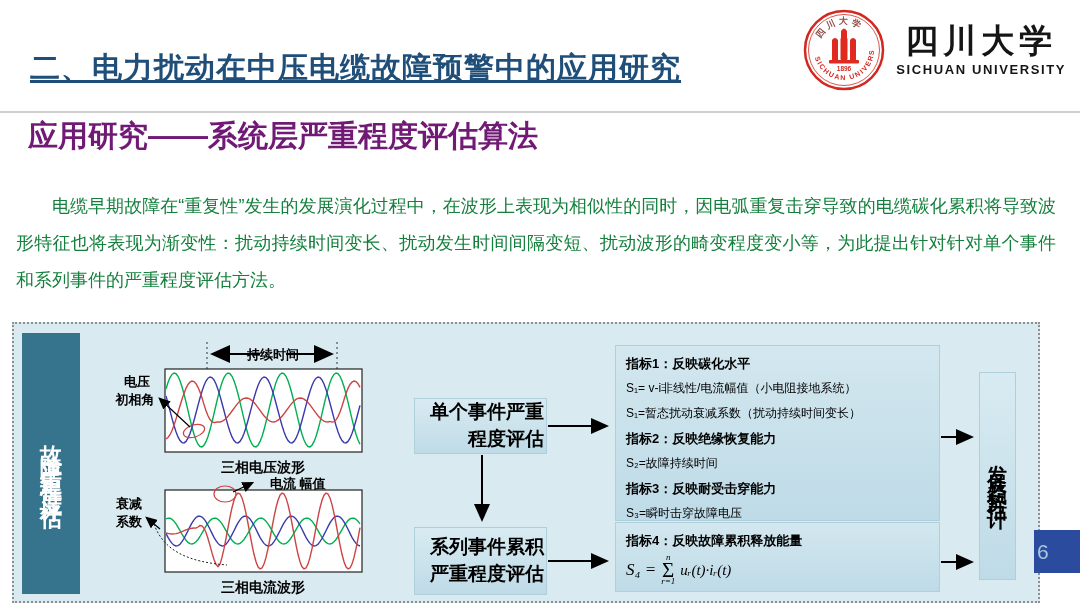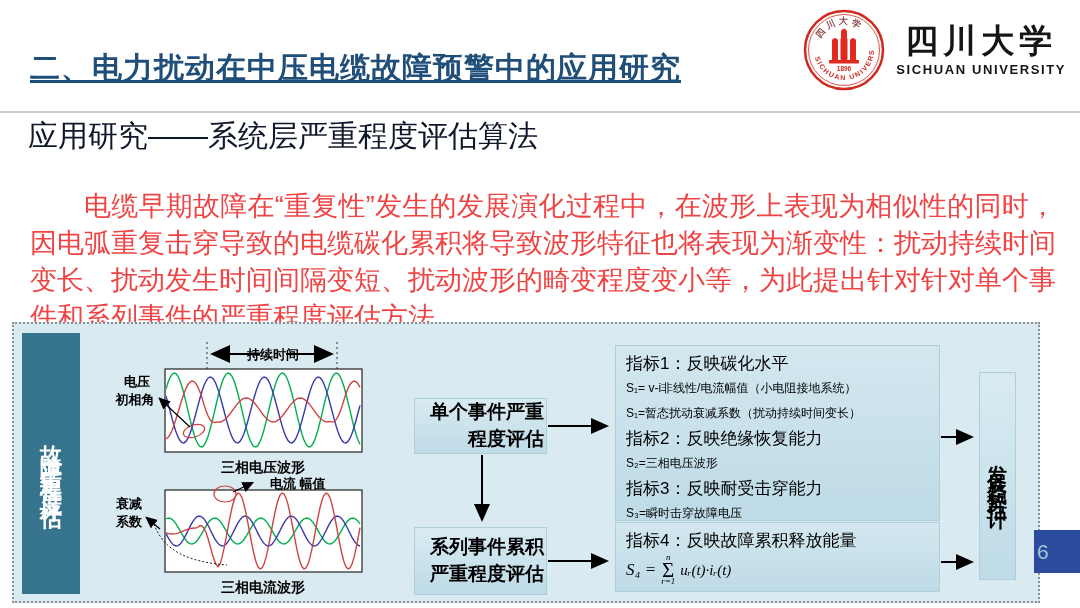--- a/index.html
+++ b/index.html
@@ -13,7 +13,7 @@
   .logo-cn { font-family:"Liberation Serif",serif; font-size:33px; font-weight:bold; color:#151515; letter-spacing:5px; line-height:1.1; }
   .logo-en { font-size:13px; font-weight:bold; color:#151515; letter-spacing:1.6px; margin-top:2px; }
   .divider { position:absolute; left:0; right:0; top:111px; height:2px; background:#cfcfcf; }
-  .subtitle { position:absolute; left:28px; top:116px; font-size:30px; font-weight:normal; color:#0f172a; }
+  .subtitle { position:absolute; left:28px; top:116px; font-size:30px; font-weight:bold; color:#701a75; }
 
   
   .para { position:absolute; left:30px; right:24px; top:188px; font-size:27px; line-height:37px;

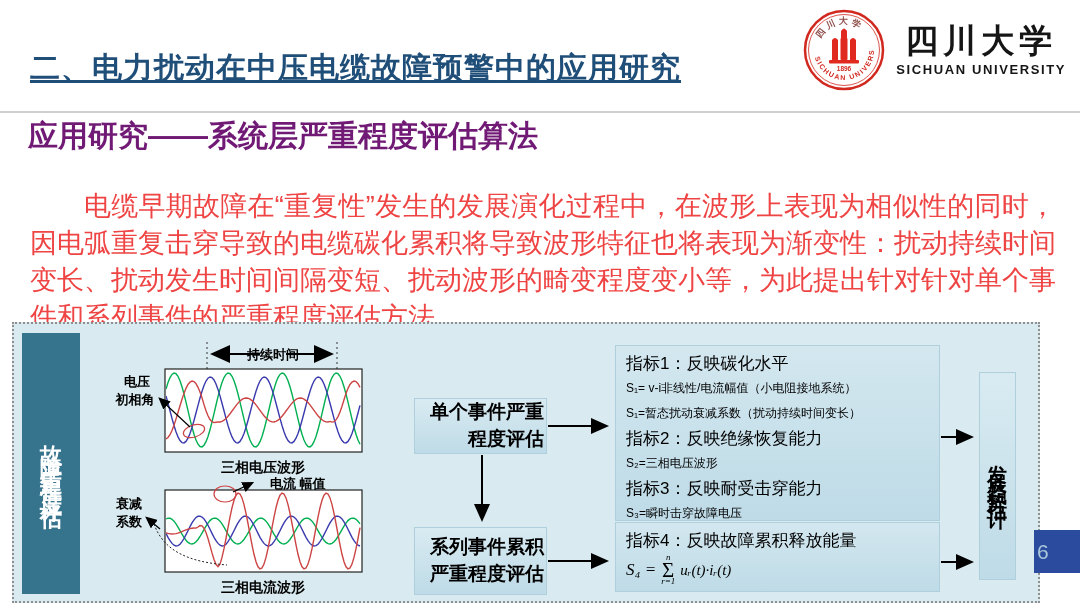--- a/index.html
+++ b/index.html
@@ -16,8 +16,8 @@
   .subtitle { position:absolute; left:28px; top:116px; font-size:30px; font-weight:bold; color:#701a75; }
 
   
-  .para { position:absolute; left:30px; right:24px; top:188px; font-size:27px; line-height:37px;
-          color:#ef4444; text-indent:2em; text-align:justify; }
+  .para { position:absolute; left:16px; right:24px; top:188px; font-size:18px; line-height:37px;
+          color:#15803d; text-indent:2em; text-align:justify; }
 
   
   .diagram { position:absolute; left:12px; top:322px; width:1028px; height:281px;

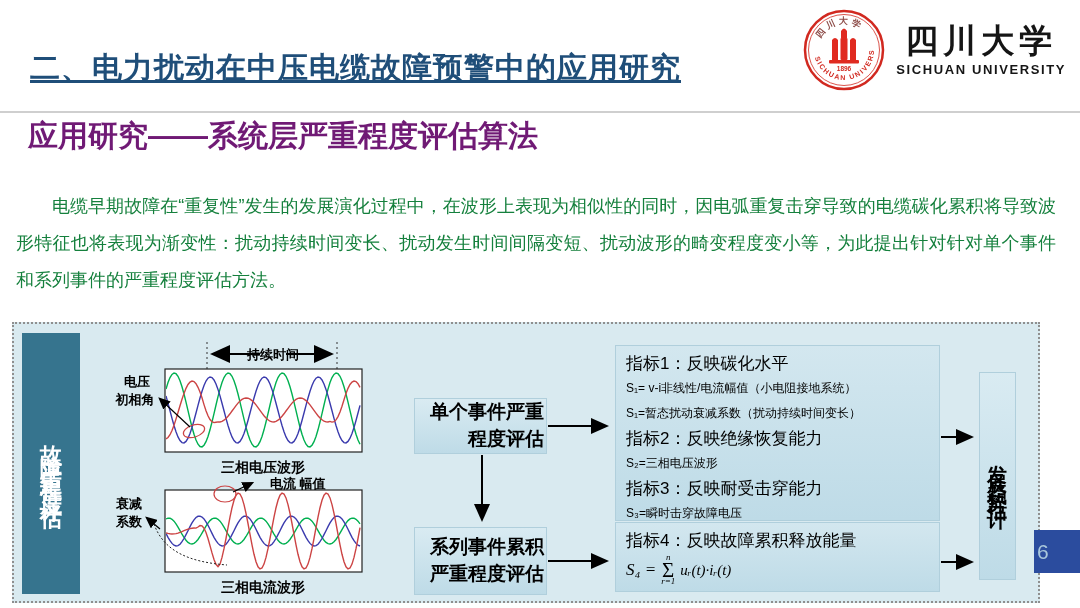--- a/index.html
+++ b/index.html
@@ -38,7 +38,7 @@
             border:1px solid #b0cfdc; padding:5px 10px 2px 10px; color:#000; }
   .indbox1 { top:21px; height:176px; }
   .indbox2 { top:198px; height:70px; }
-  .ind-t { font-size:17px; font-weight:normal; line-height:25px; }
+  .ind-t { font-size:13px; font-weight:bold; line-height:25px; }
   .ind-f { font-size:12px; line-height:25px; }
 
   .formula { display:flex; align-items:center; gap:5px; height:34px; font-family:"Liberation Serif",serif; }

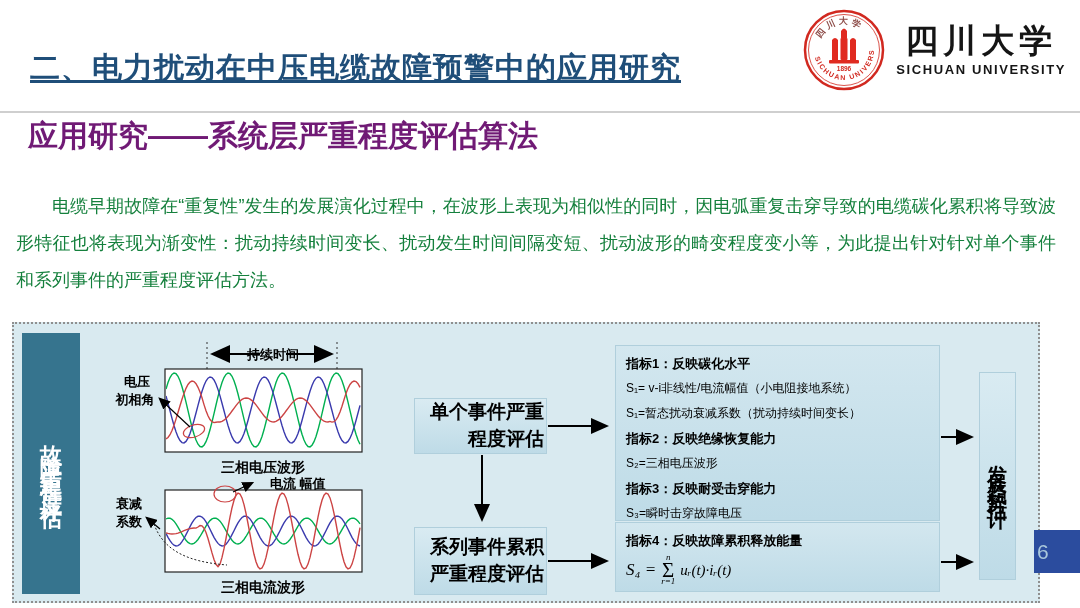--- a/index.html
+++ b/index.html
@@ -155,7 +155,7 @@
       <div class="ind-f">S₁= v-i非线性/电流幅值（小电阻接地系统）</div>
       <div class="ind-f">S₁=暂态扰动衰减系数（扰动持续时间变长）</div>
       <div class="ind-t">指标2：反映绝缘恢复能力</div>
-      <div class="ind-f">S₂=三相电压波形</div>
+      <div class="ind-f">S₂=故障持续时间</div>
       <div class="ind-t">指标3：反映耐受击穿能力</div>
       <div class="ind-f">S₃=瞬时击穿故障电压</div>
     </div>

